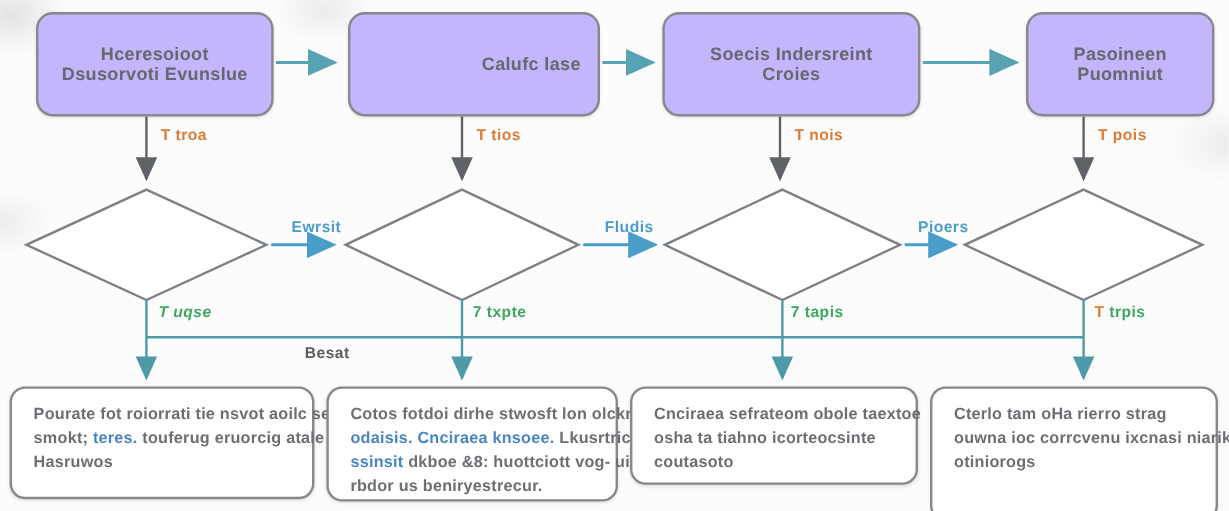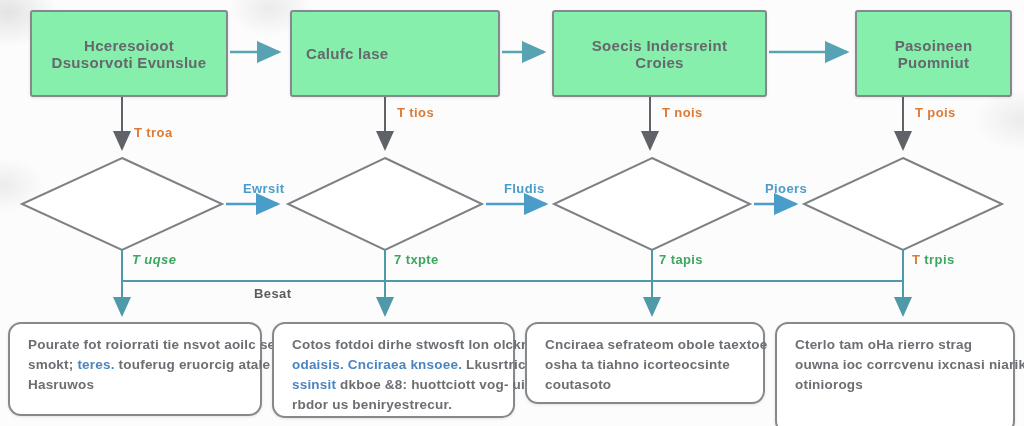--- a/index.html
+++ b/index.html
@@ -16,7 +16,7 @@
   .stage{position:absolute;inset:0;}
   svg.wires{position:absolute;left:0;top:0;width:1024px;height:426px;}
   .node{
-    position:absolute;background:#86efac;border:2px solid #85888c;border-radius:3px;
+    position:absolute;background:#c4b5fd;border:2px solid #85888c;border-radius:14px;
     box-sizing:border-box;display:flex;align-items:center;
     box-shadow:0 1px 3px rgba(0,0,0,0.10);
   }

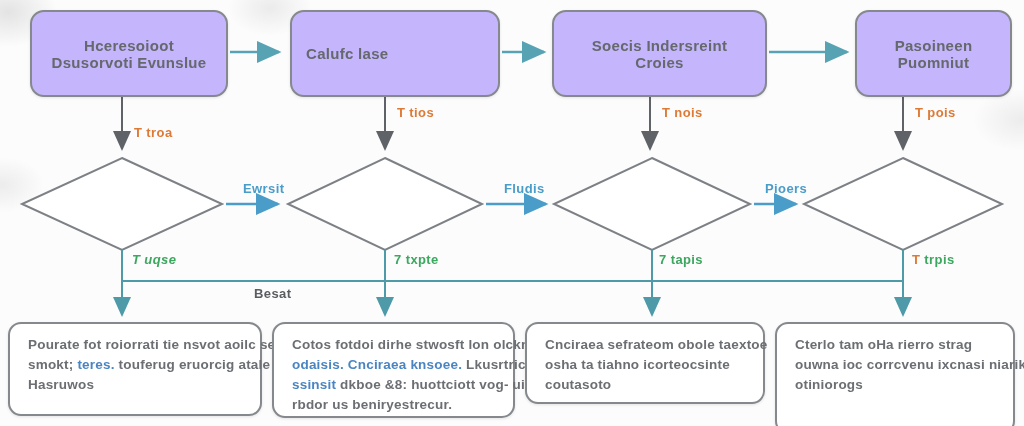--- a/index.html
+++ b/index.html
@@ -25,7 +25,7 @@
     padding:0 14px;
   }
   .node.c .node-label{text-align:center;}
-  .node.l .node-label{text-align:left;}
+  .node.l .node-label{text-align:right;}
   .lbl{position:absolute;font-size:13px;font-weight:700;letter-spacing:.4px;white-space:nowrap;}
   .lbl.orange{color:#dd7a35;}
   .lbl.blue{color:#4a9cc9;padding-left:10px;}

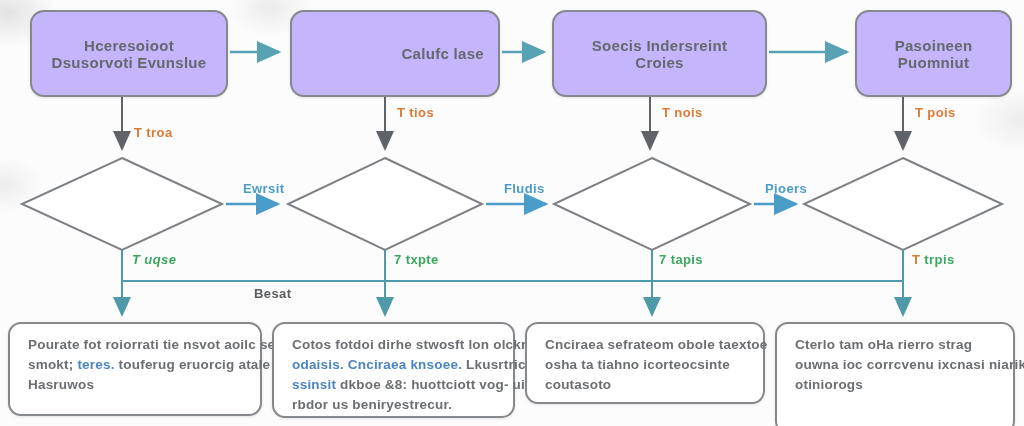--- a/index.html
+++ b/index.html
@@ -99,7 +99,7 @@
     <div class="node-label">Pasoineen Puomniut</div>
   </div>
 
-  <div class="lbl orange" style="left:134px;top:105px;margin-top:20px;">T troa</div>
+  <div class="lbl orange" style="left:134px;top:105px;">T troa</div>
   <div class="lbl orange" style="left:397px;top:105px;">T tios</div>
   <div class="lbl orange" style="left:662px;top:105px;">T nois</div>
   <div class="lbl orange" style="left:915px;top:105px;">T pois</div>

